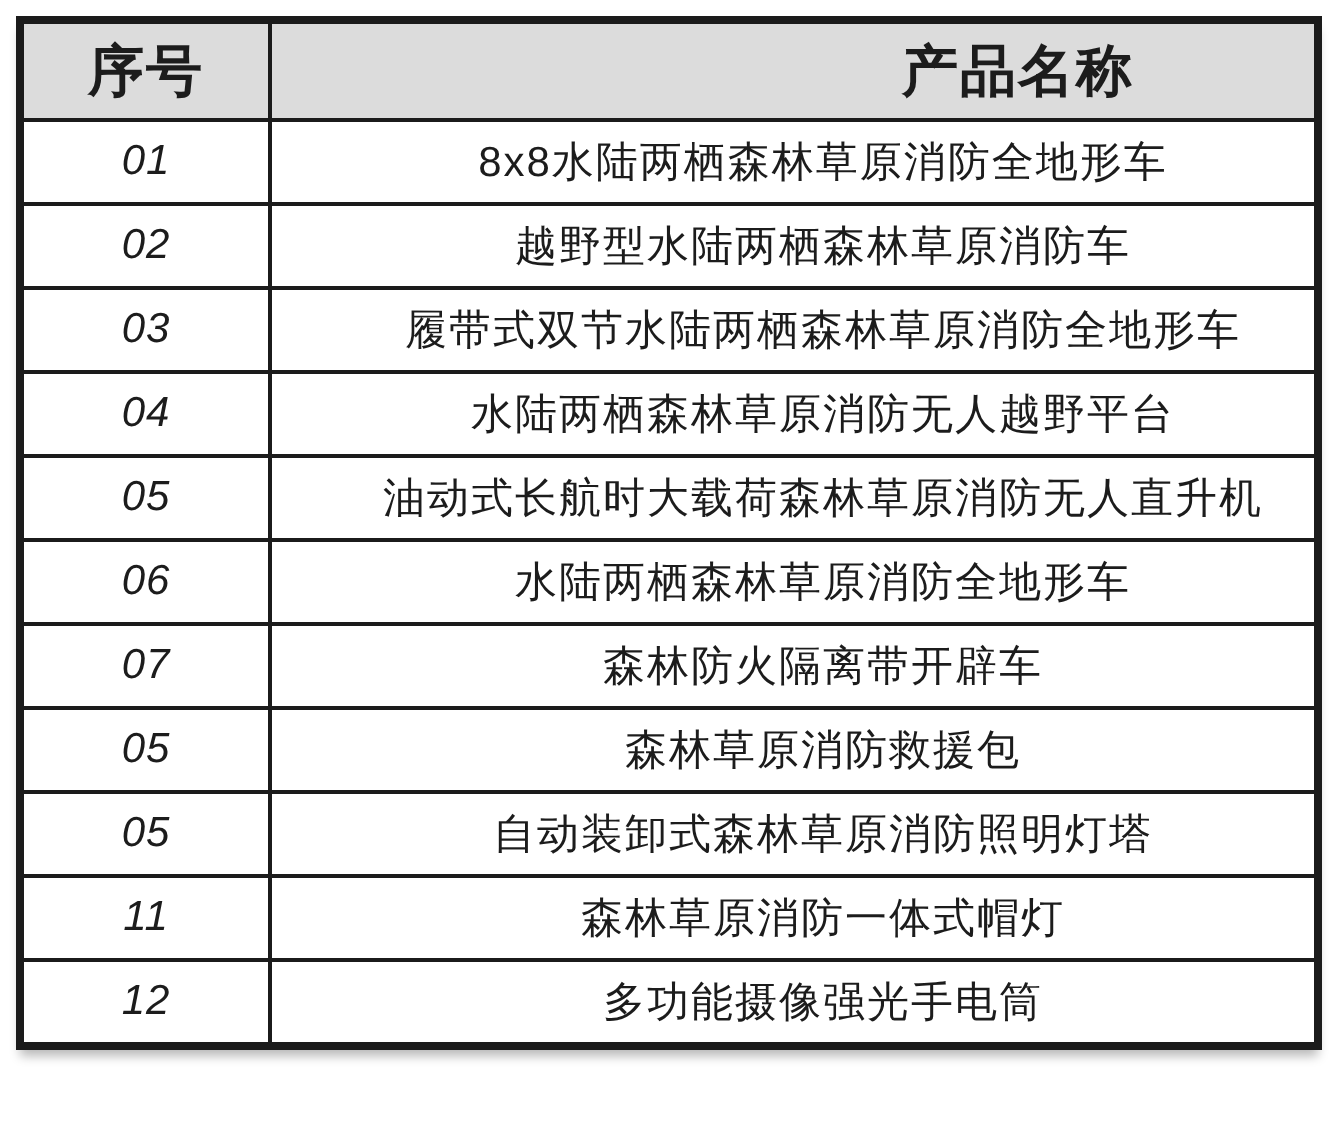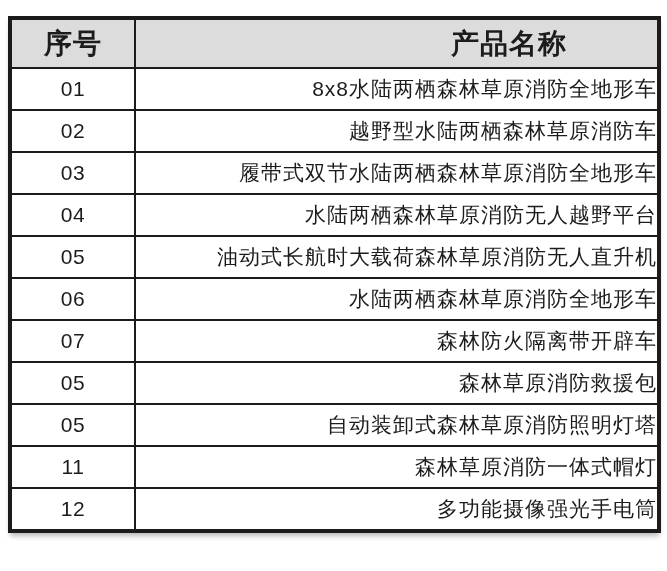--- a/index.html
+++ b/index.html
@@ -20,7 +20,7 @@
   table.product-table {
     position: absolute;
     left: 8px;
-    top: 16px;
+    top: 8px;
     width: 653px;
     border-collapse: collapse;
     table-layout: fixed;

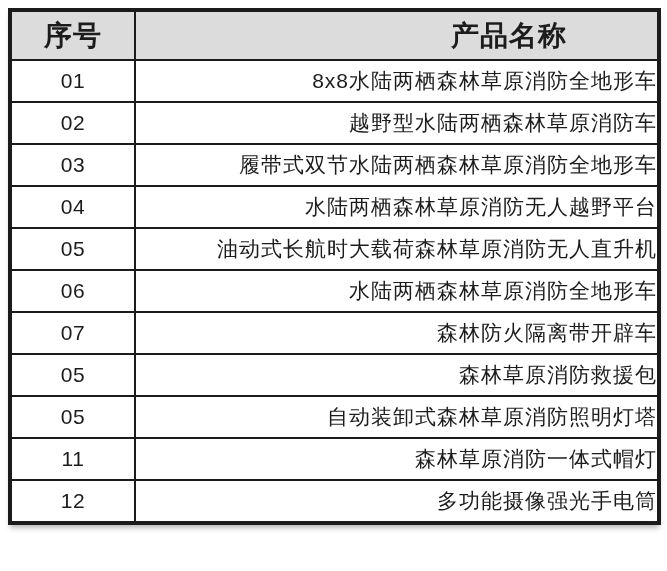--- a/index.html
+++ b/index.html
@@ -59,6 +59,7 @@
     font-size: 21px;
     font-weight: 500;
     letter-spacing: 0.5px;
+    font-style: italic;
   }
   td.cell-name {
     text-align: right;

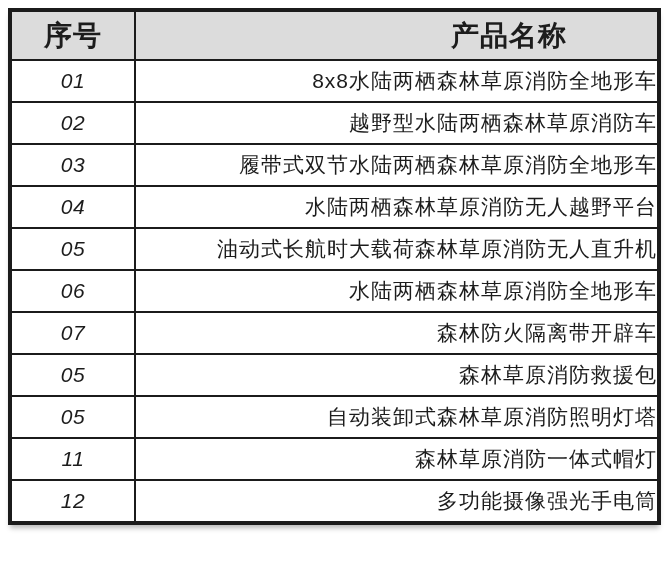--- a/index.html
+++ b/index.html
@@ -62,7 +62,7 @@
     font-style: italic;
   }
   td.cell-name {
-    text-align: right;
+    text-align: center;
     padding-left: 30px;
     font-size: 21px;
     font-weight: 500;

